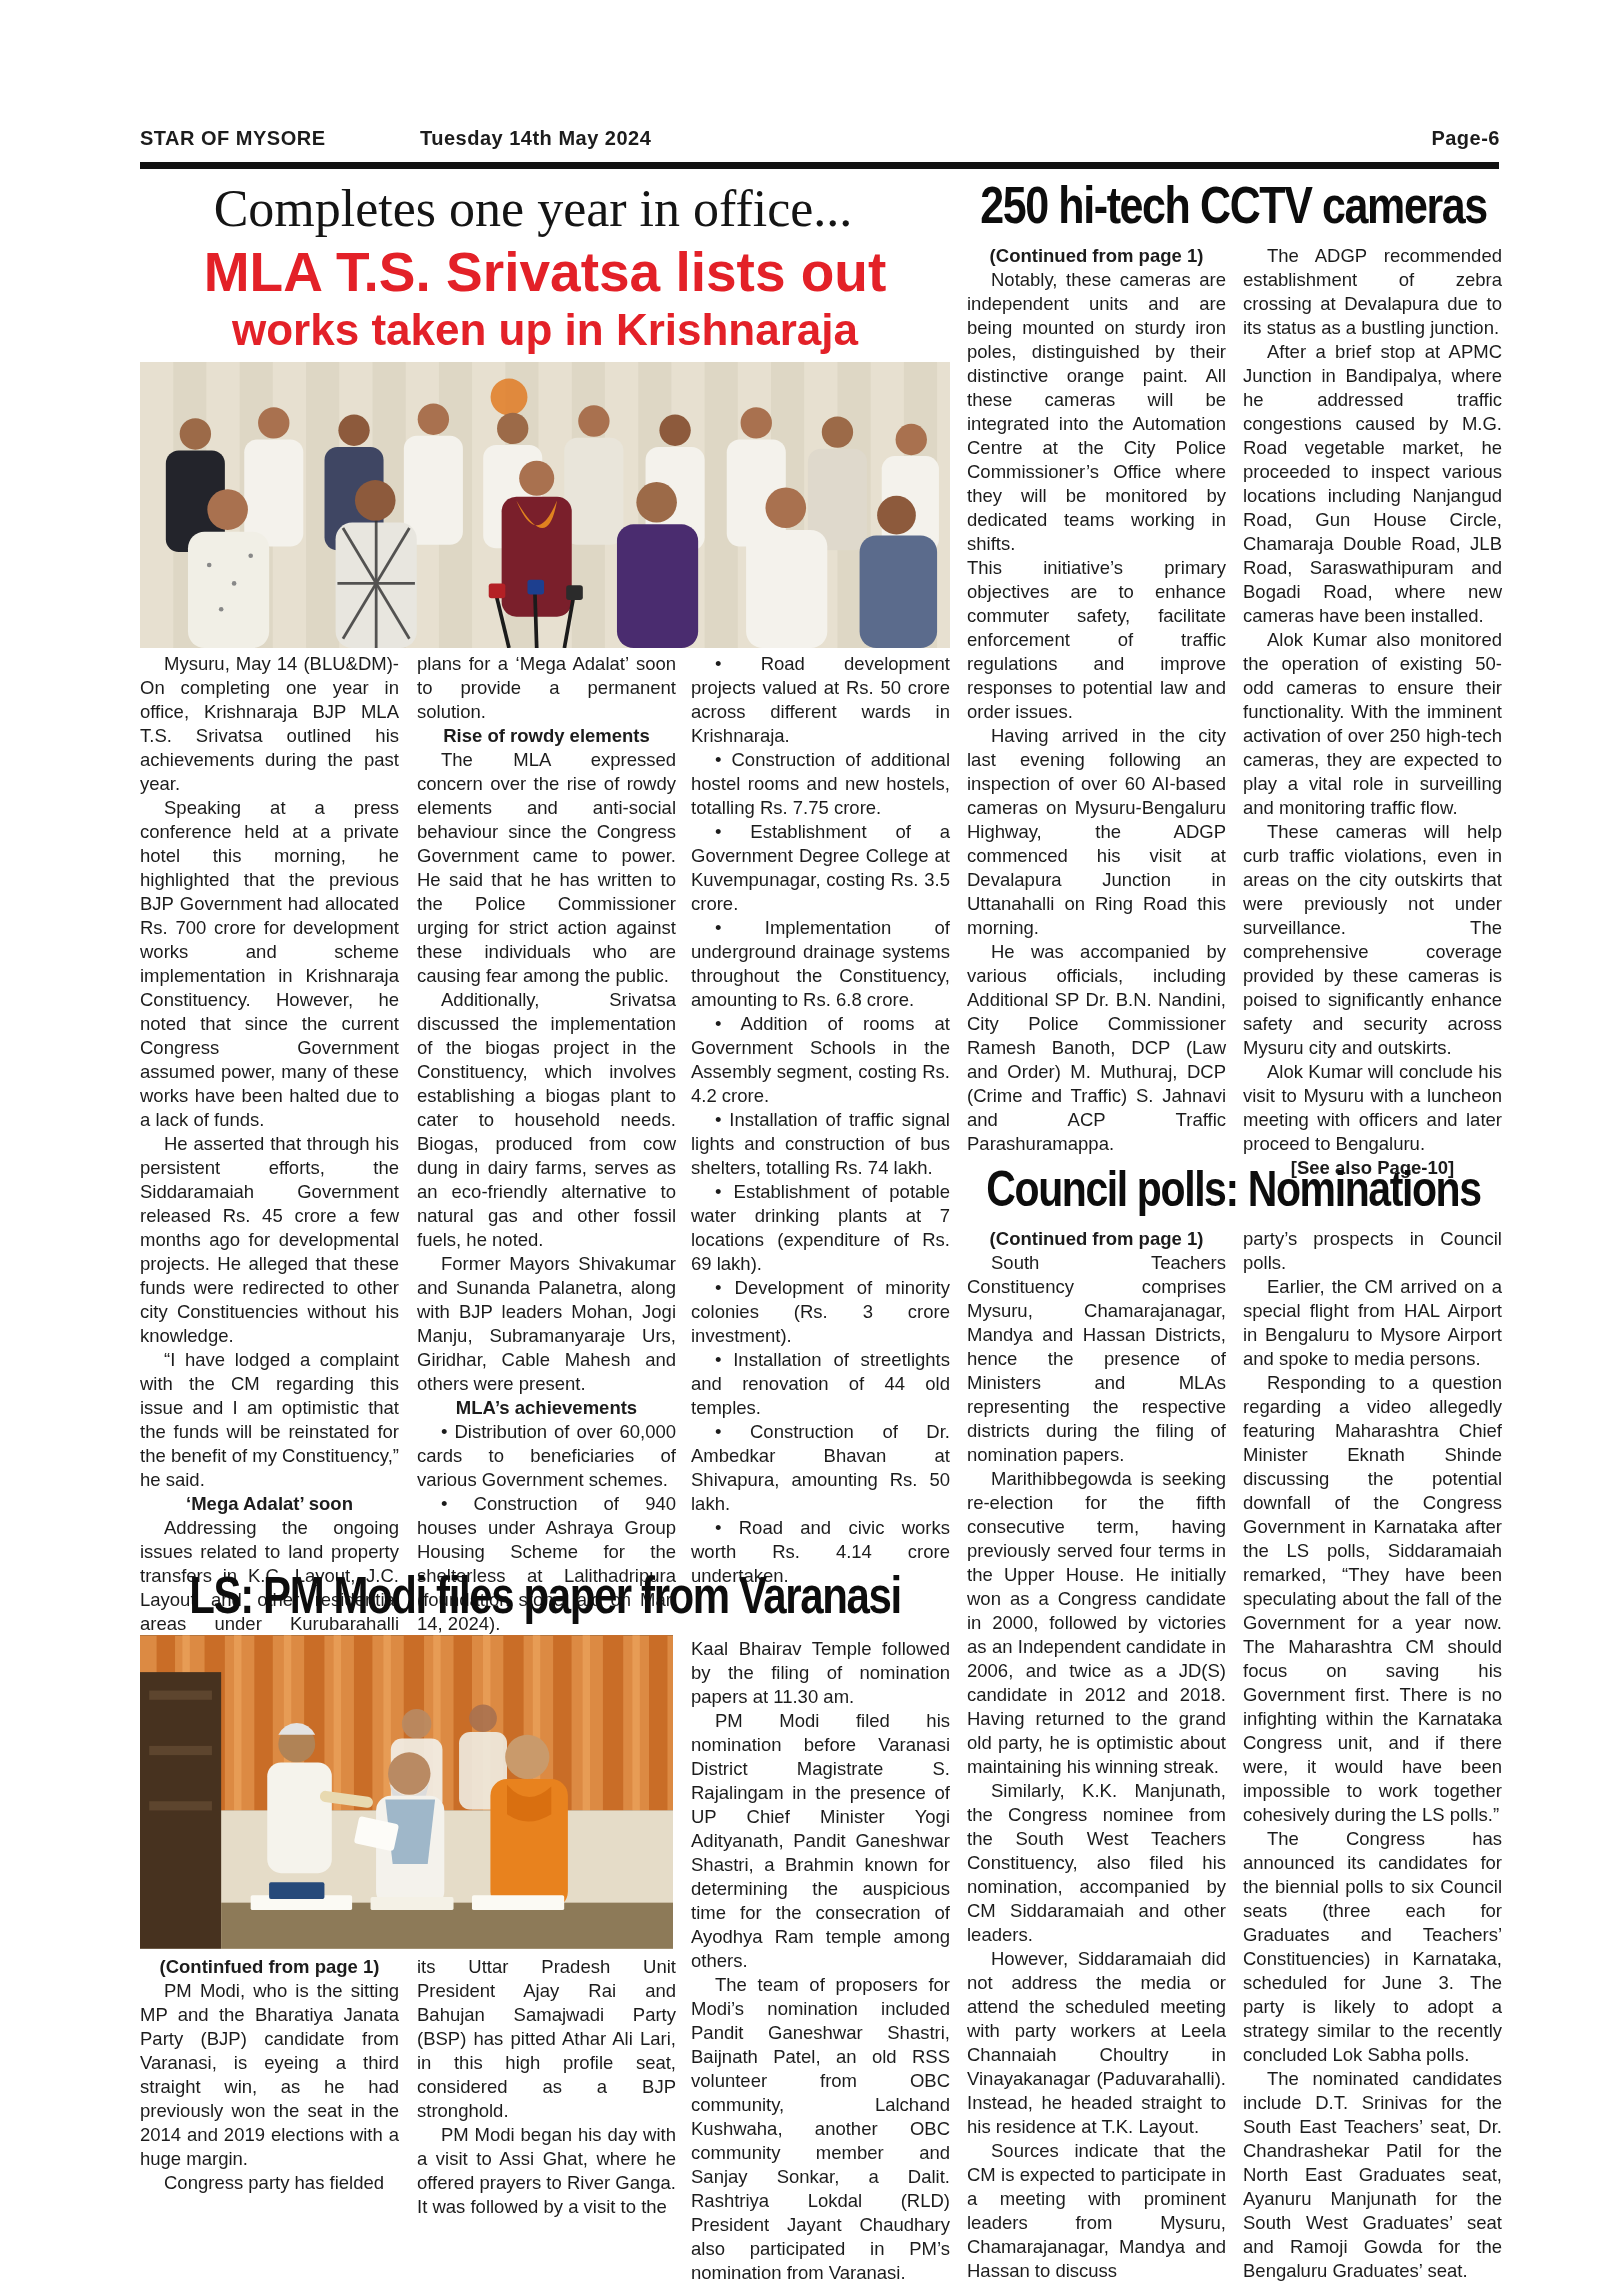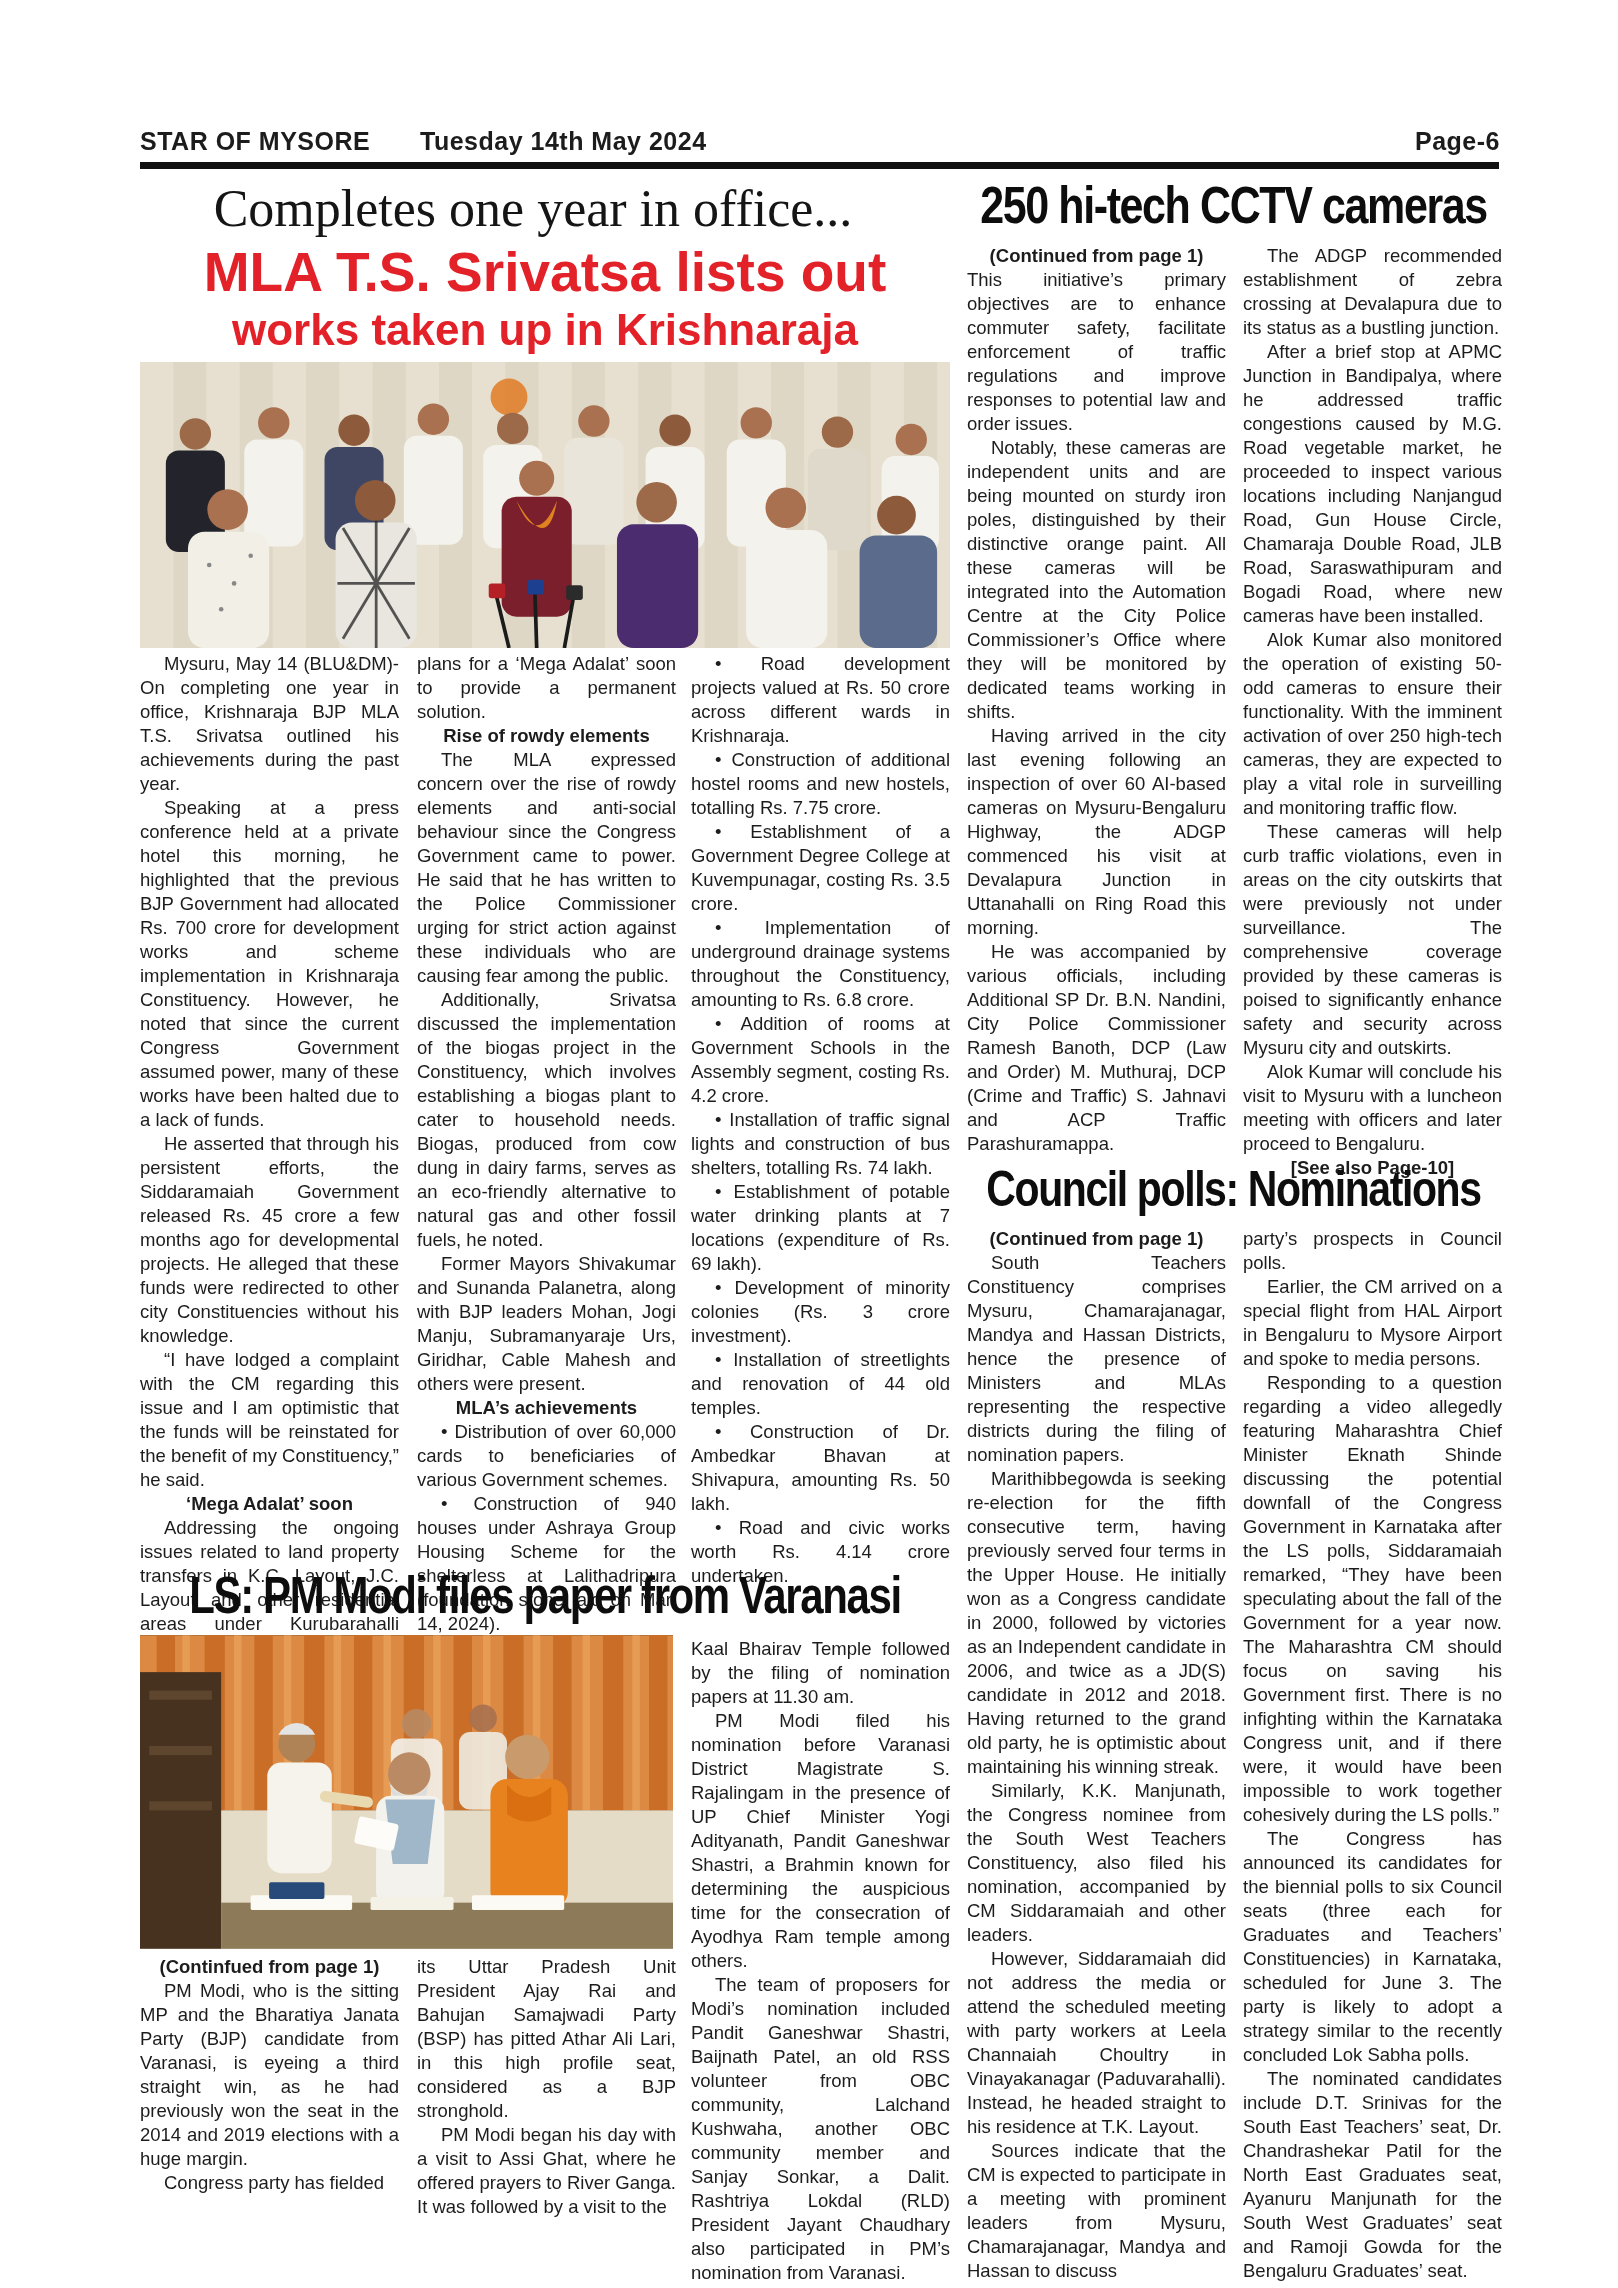--- a/index.html
+++ b/index.html
@@ -7,7 +7,7 @@
         font-family:"Liberation Sans",sans-serif;color:#1c1c1c;}
   .abs{position:absolute;}
   
-  .mast{font-weight:bold;font-size:25px;letter-spacing:0.5px;white-space:nowrap;}
+  .mast{font-weight:bold;font-size:20px;letter-spacing:0.5px;white-space:nowrap;}
   .rule{background:#111;}
   
   .kicker{font-family:"Liberation Serif",serif;font-size:52px;text-align:center;color:#151515;white-space:nowrap;}

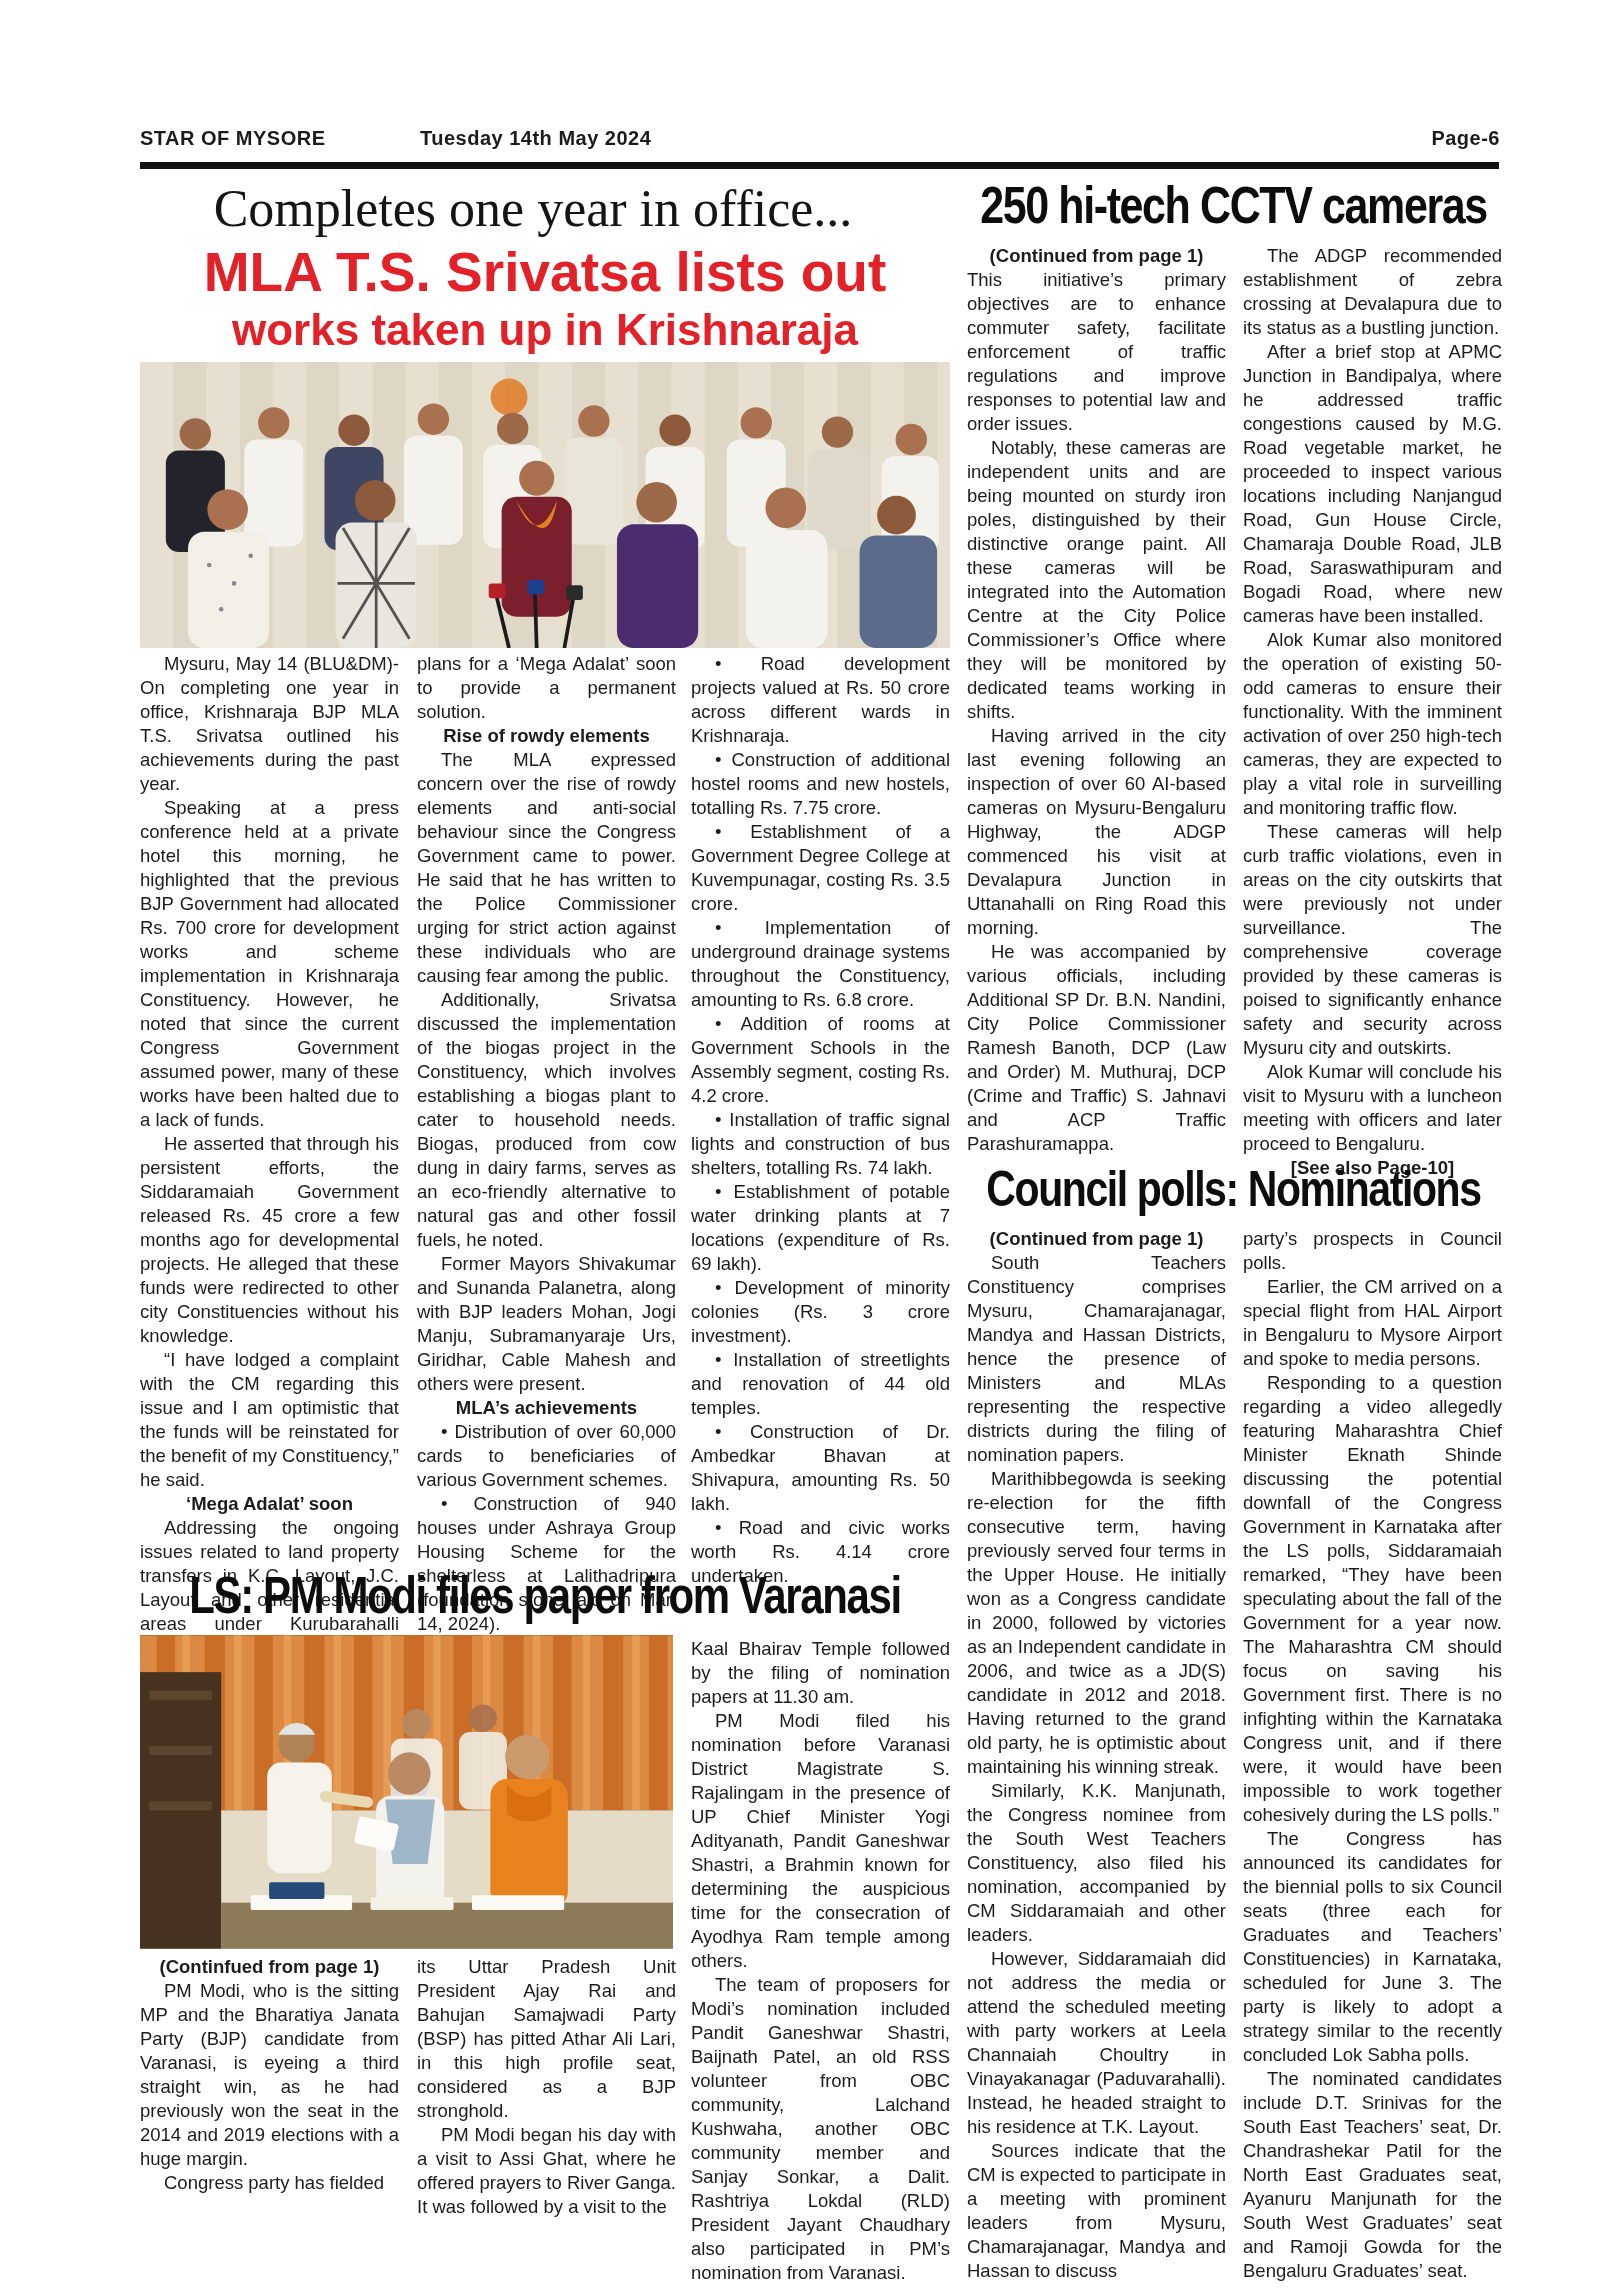--- a/index.html
+++ b/index.html
@@ -185,8 +185,8 @@
   <div class="abs blackh" style="left:967px;top:175px;width:533px;font-size:43px;">250 hi-tech CCTV cameras</div>
   <div class="abs col" style="left:967px;top:244px;width:259px;">
       <p class="seg cont">(Continued from page 1)</p>
+      <p class="seg body">Notably, these cameras are independent units and are being mounted on sturdy iron poles, distinguished by their distinctive orange paint. All these cameras will be integrated into the Automation Centre at the City Police Commissioner’s Office where they will be monitored by dedicated teams working in shifts.</p>
       <p class="seg noind">This initiative’s primary objectives are to enhance commuter safety, facilitate enforcement of traffic regulations and improve responses to potential law and order issues.</p>
-      <p class="seg body">Notably, these cameras are independent units and are being mounted on sturdy iron poles, distinguished by their distinctive orange paint. All these cameras will be integrated into the Automation Centre at the City Police Commissioner’s Office where they will be monitored by dedicated teams working in shifts.</p>
       <p class="seg body">Having arrived in the city last evening following an inspection of over 60 AI-based cameras on Mysuru-Bengaluru Highway, the ADGP commenced his visit at Devalapura Junction in Uttanahalli on Ring Road this morning.</p>
       <p class="seg body">He was accompanied by various officials, including Additional SP Dr. B.N. Nandini, City Police Commissioner Ramesh Banoth, DCP (Law and Order) M. Muthuraj, DCP (Crime and Traffic) S. Jahnavi and ACP Traffic Parashuramappa.</p>
     </div>

